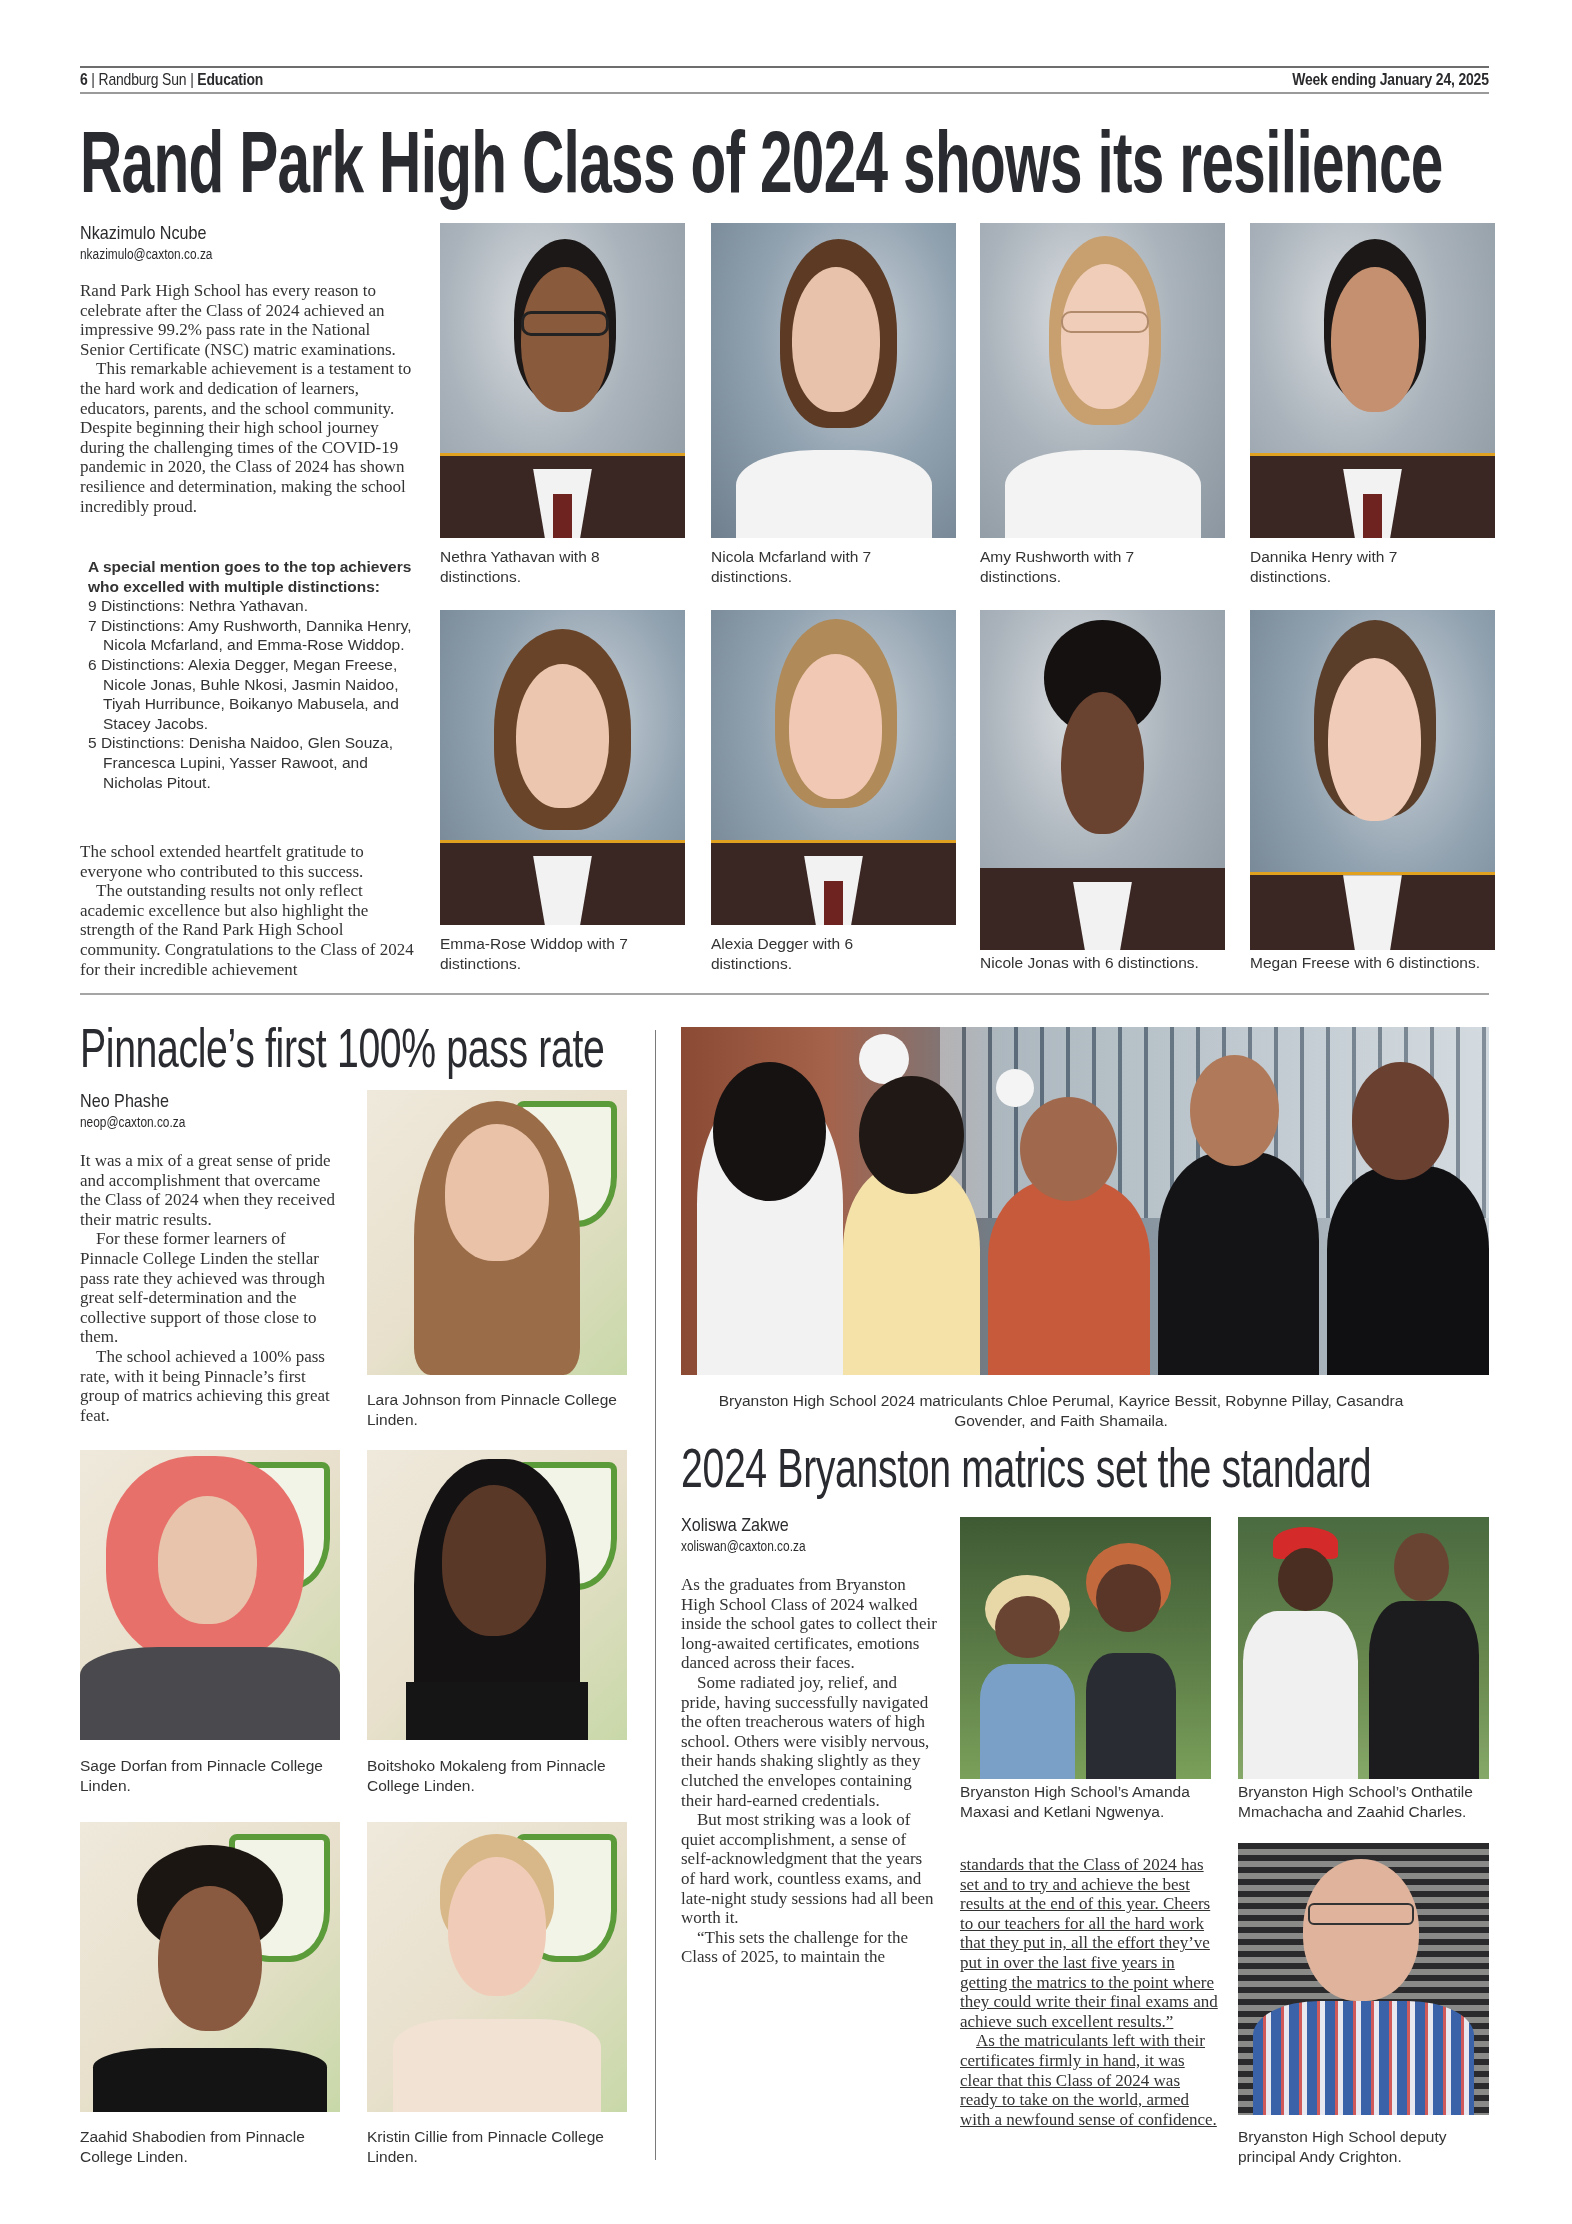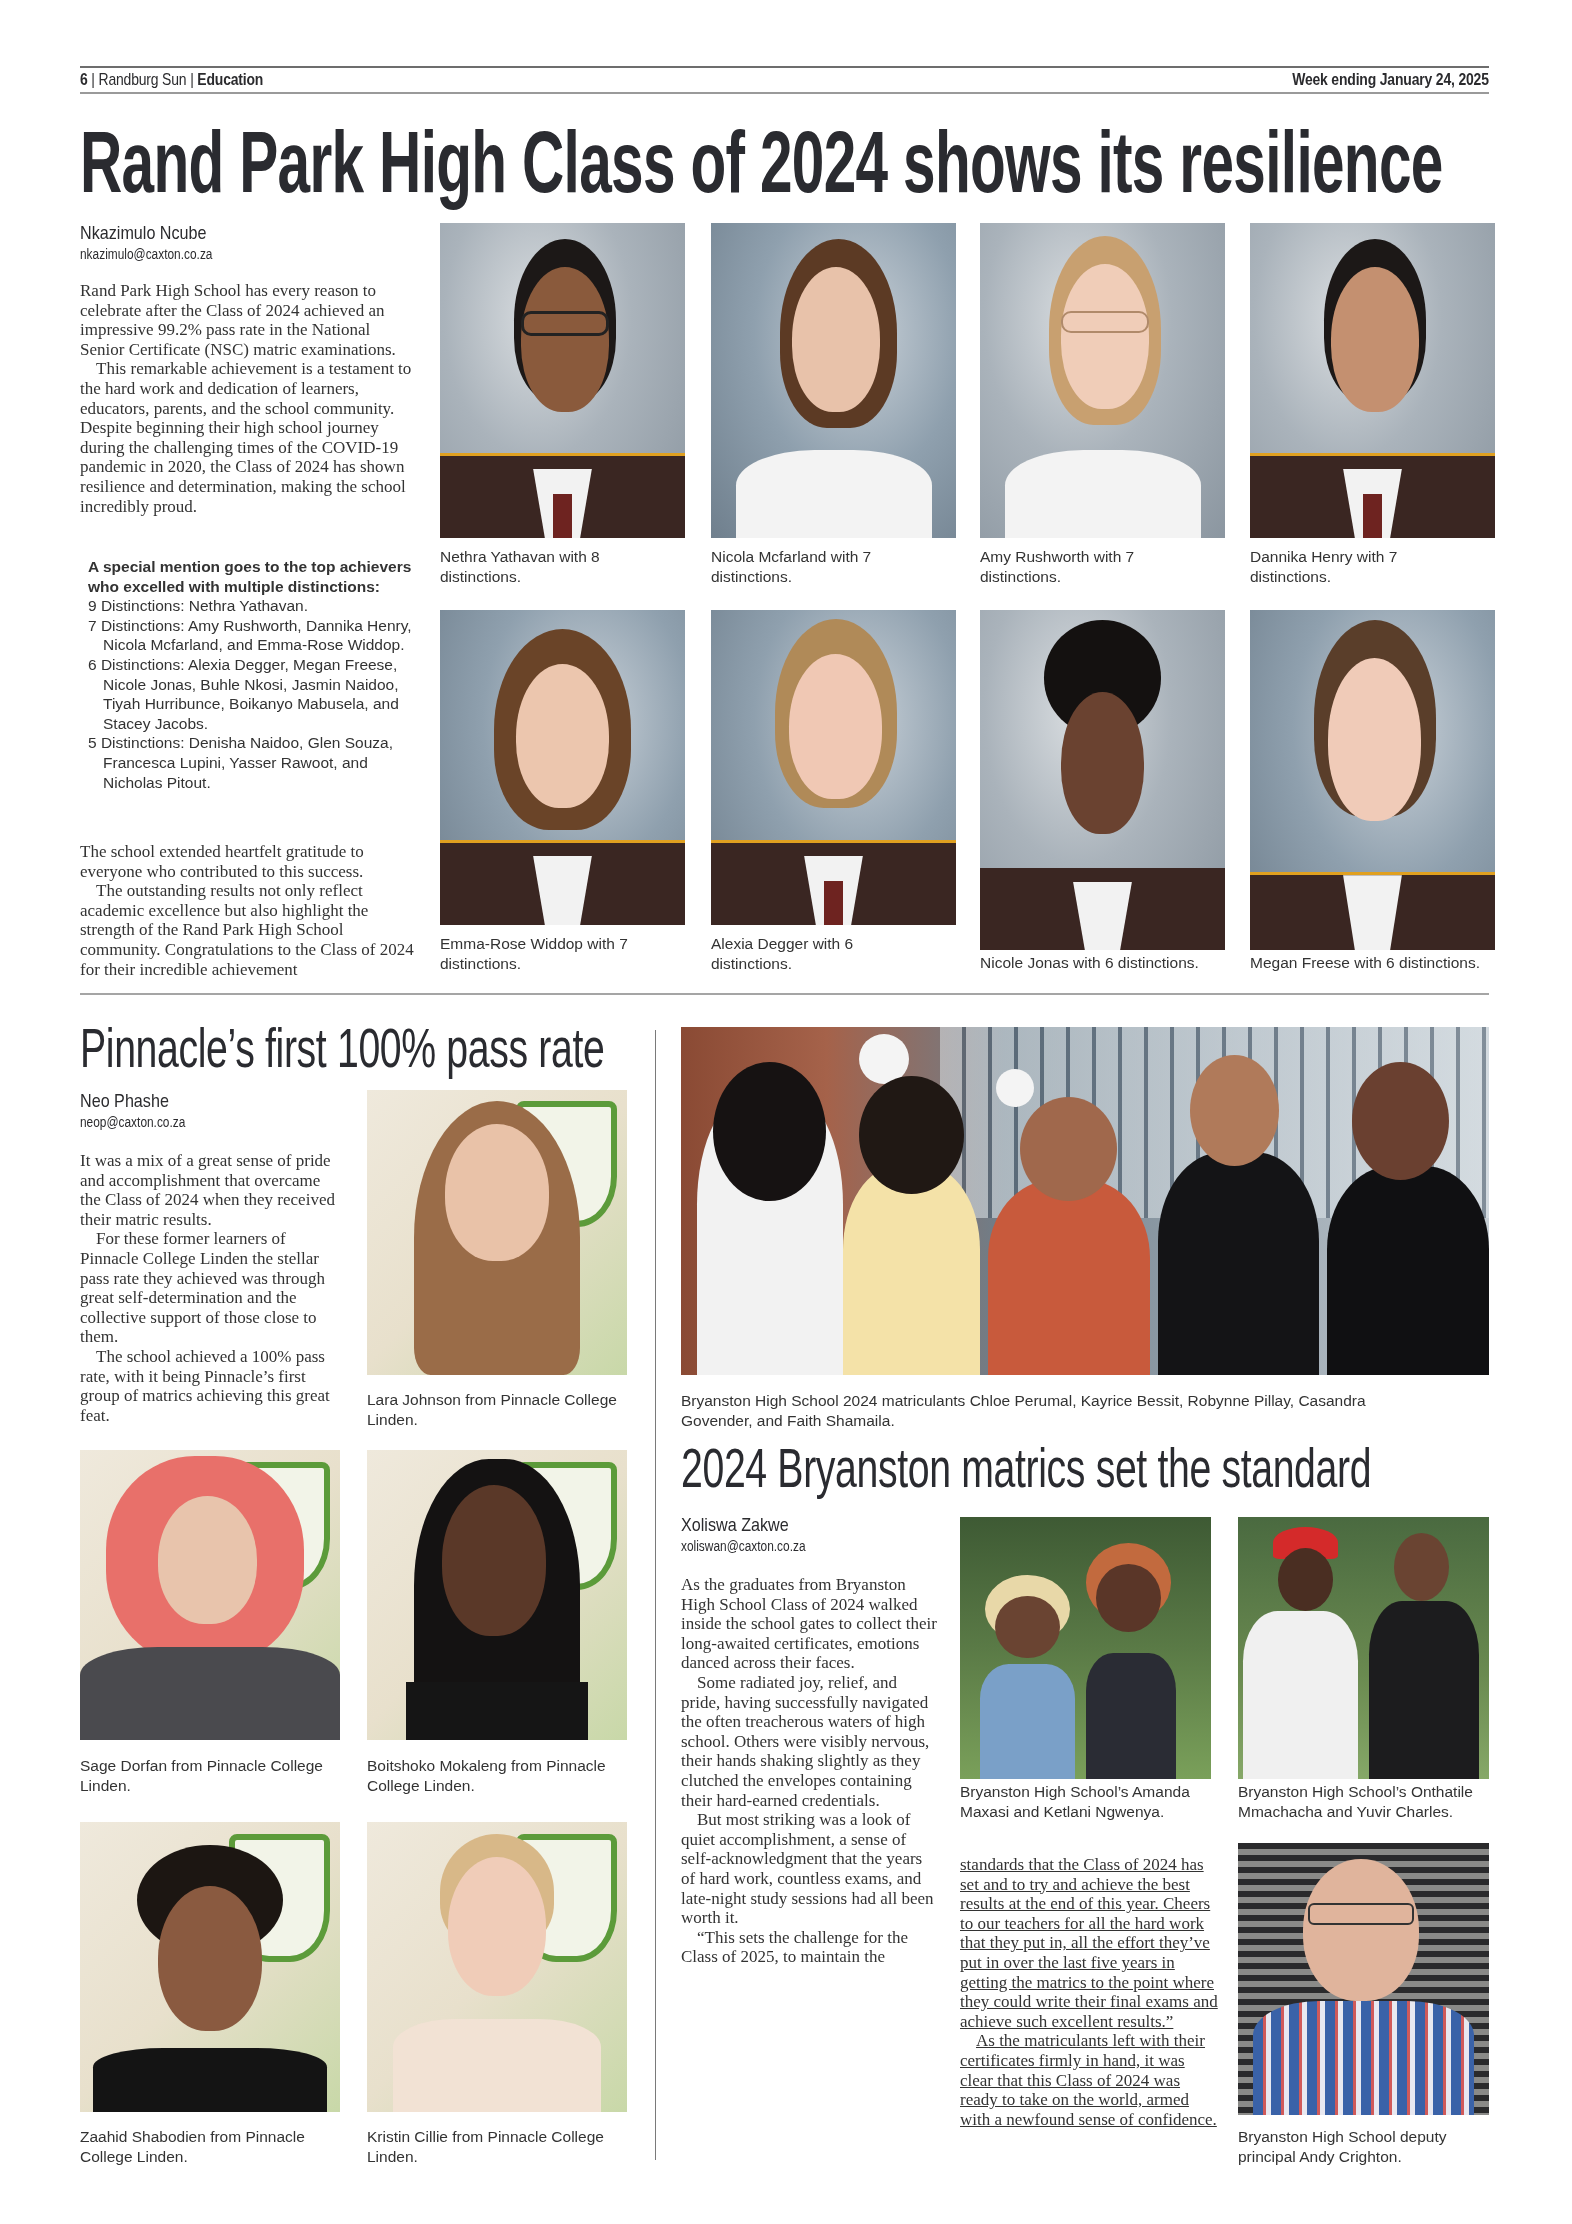--- a/index.html
+++ b/index.html
@@ -194,7 +194,7 @@
   <div class="abs" style="left:80%;top:40%;width:20%;height:60%;background:#101012;border-radius:40% 40% 0 0;"></div>
   <div class="abs" style="left:83%;top:10%;width:12%;height:34%;background:#6a4030;border-radius:50%;"></div>
 </div>
-<div class="abs caption" style="left:681px;top:1391px;width:760px;">Bryanston High School 2024 matriculants Chloe Perumal, Kayrice Bessit, Robynne Pillay, Casandra Govender, and Faith Shamaila.</div>
+<div class="abs caption" style="left:681px;top:1391px;width:760px;text-align:center;">Bryanston High School 2024 matriculants Chloe Perumal, Kayrice Bessit, Robynne Pillay, Casandra Govender, and Faith Shamaila.</div>
 
 <div class="abs sub-title" style="left:681px;top:1440px;">2024 Bryanston matrics set the standard</div>
 

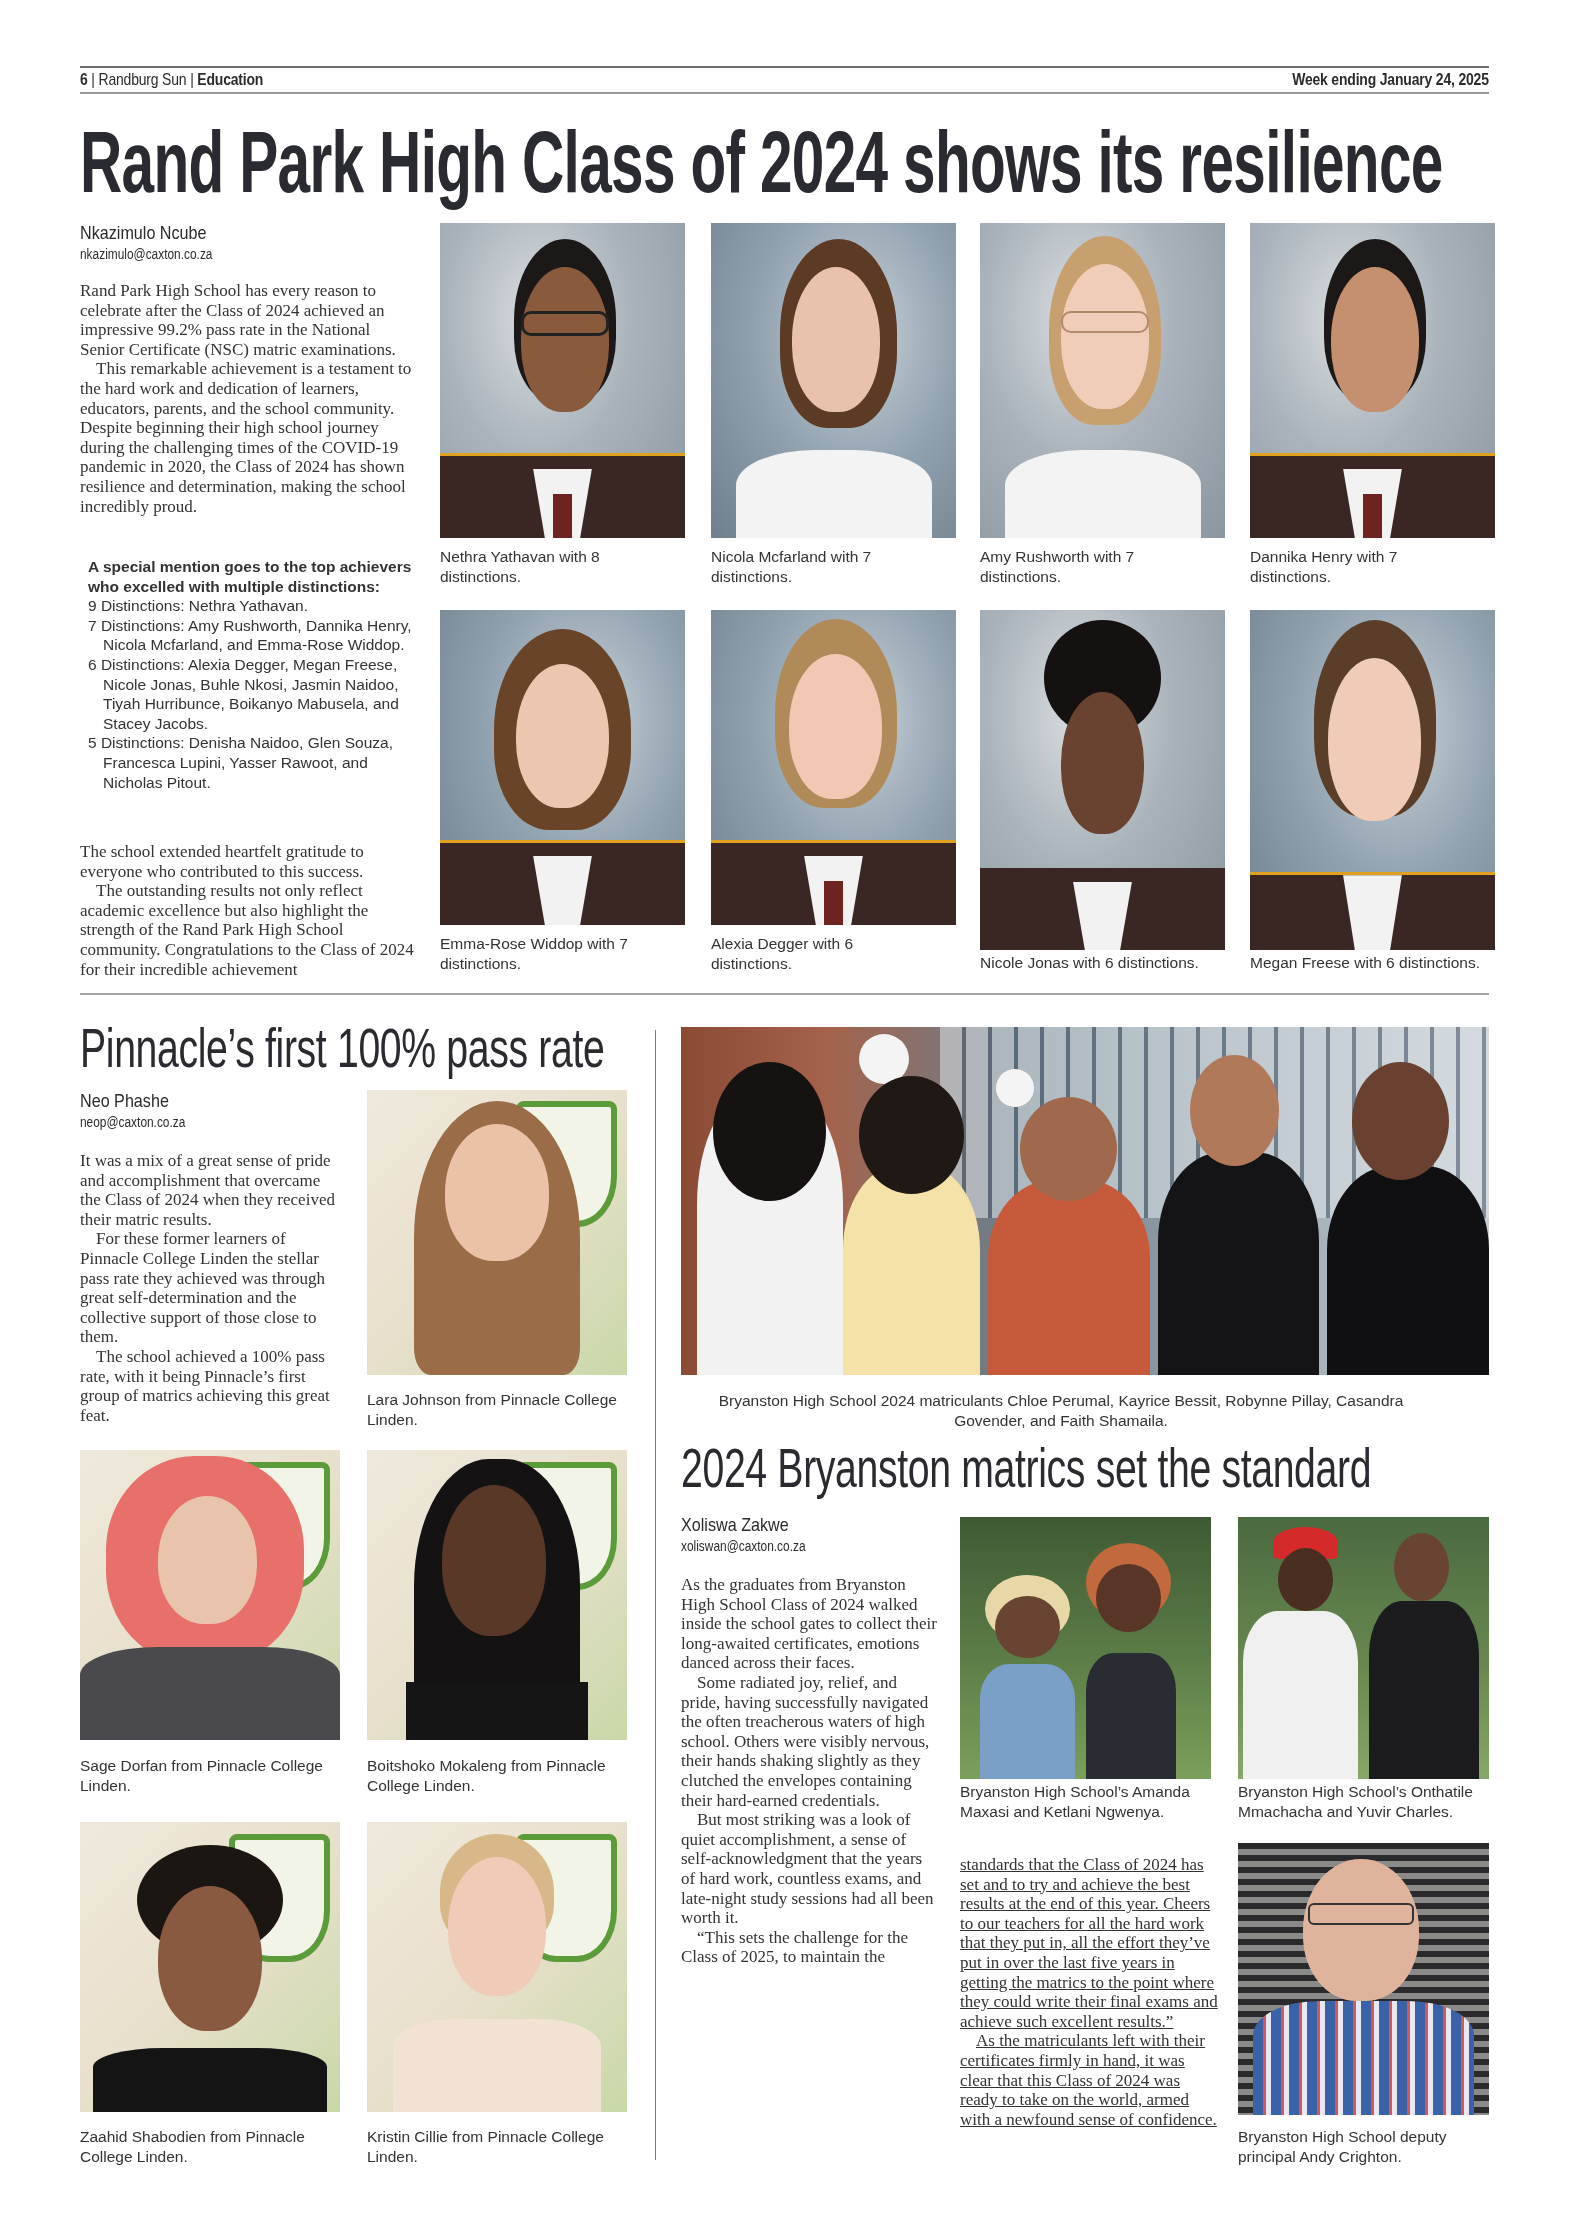--- a/index.html
+++ b/index.html
@@ -225,7 +225,7 @@
   <div class="abs" style="left:52%;top:32%;width:44%;height:68%;background:#1c1c1e;border-radius:30% 30% 0 0;"></div>
 </div>
 <div class="abs caption" style="left:960px;top:1782px;width:260px;">Bryanston High School’s Amanda Maxasi and Ketlani Ngwenya.</div>
-<div class="abs caption" style="left:1238px;top:1782px;width:260px;">Bryanston High School’s Onthatile Mmachacha and Yuvir Charles.</div>
+<div class="abs caption" style="left:1238px;top:1782px;width:260px;">Bryanston High School’s Onthatile Mmachacha and Zaahid Charles.</div>
 
 <div class="abs body-text" style="left:960px;top:1855px;width:258px;text-decoration:underline;">
   <p>standards that the Class of 2024 has set and to try and achieve the best results at the end of this year. Cheers to our teachers for all the hard work that they put in, all the effort they’ve put in over the last five years in getting the matrics to the point where they could write their final exams and achieve such excellent results.”</p>

